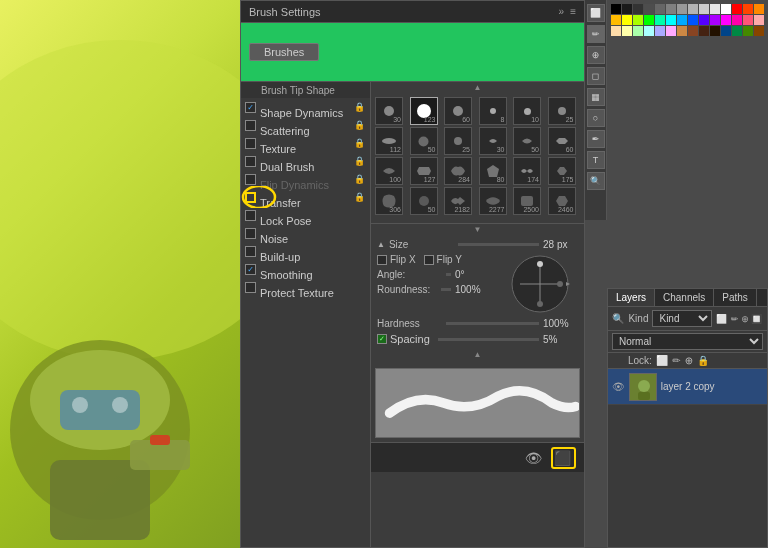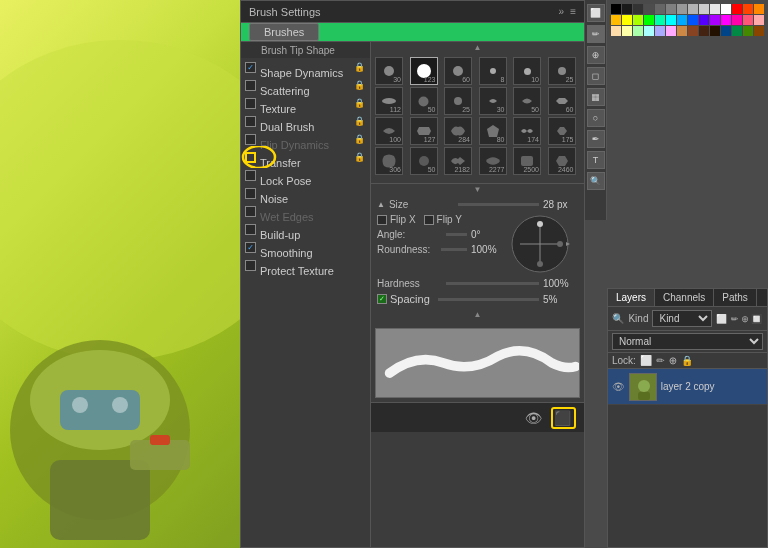--- a/index.html
+++ b/index.html
@@ -68,7 +68,7 @@
     }
 
     .brushes-button-row {
-      padding: 0 8px;
+      padding: 20px 8px;
       border-bottom: 1px solid #555;
     }
 

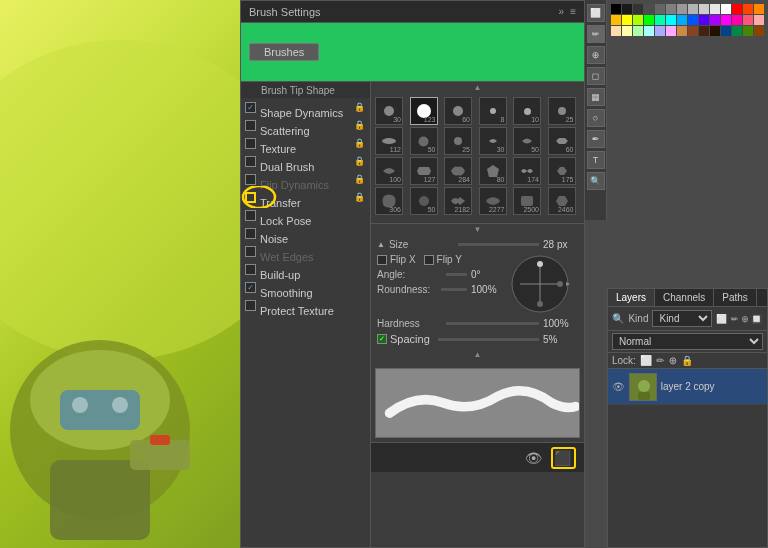--- a/index.html
+++ b/index.html
@@ -628,10 +628,6 @@
         <span class="brush-option-label">Noise</span>
       </div>
 
-      <div class="brush-option-item disabled">
-        <div class="checkbox"></div>
-        <span class="brush-option-label">Wet Edges</span>
-      </div>
 
       <div class="brush-option-item">
         <div class="checkbox"></div>

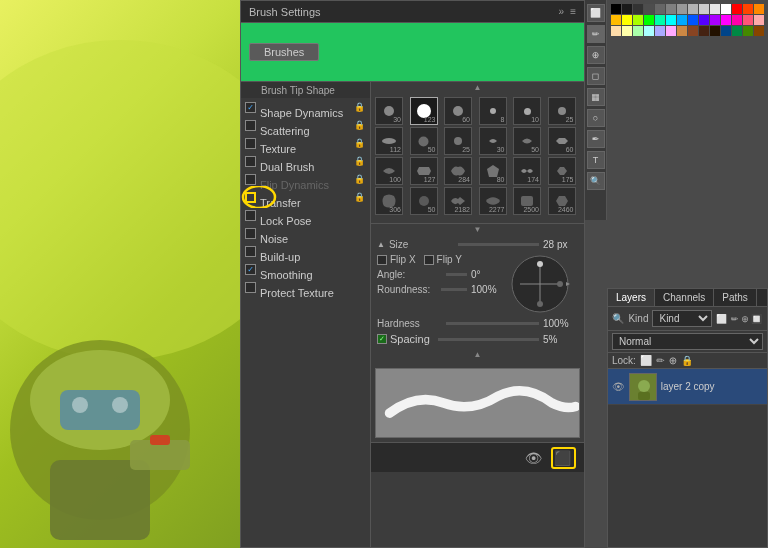--- a/index.html
+++ b/index.html
@@ -861,7 +861,7 @@
           <span class="detail-value">28 px</span>
         </div>
 
-        <div style="display:flex;align-items:flex-start;gap:4px;margin-bottom:4px;">
+        <div style="display:flex;align-items:flex-start;gap:20px;margin-bottom:4px;">
           <div style="flex:1;">
 
             <div class="flip-row">

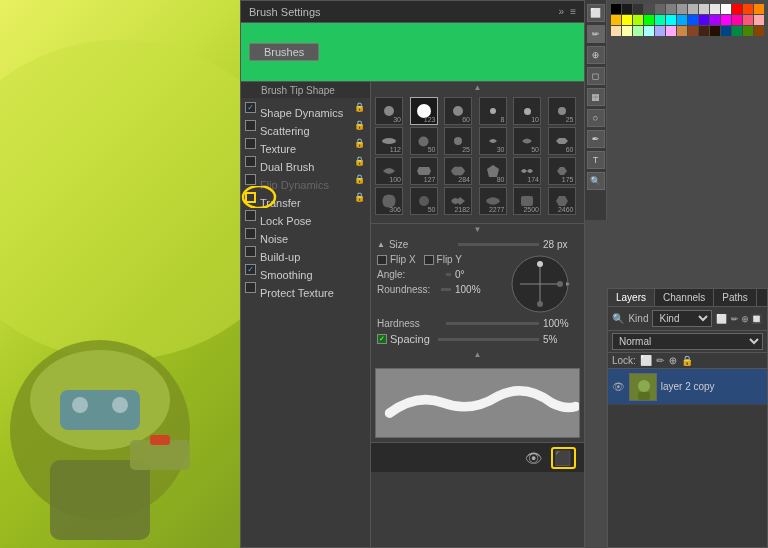--- a/index.html
+++ b/index.html
@@ -424,7 +424,7 @@
     .lock-row {
       display: flex;
       align-items: center;
-      padding: 2px 4px;
+      padding: 2px 20px;
       gap: 4px;
       font-size: 10px;
       color: #bbb;

